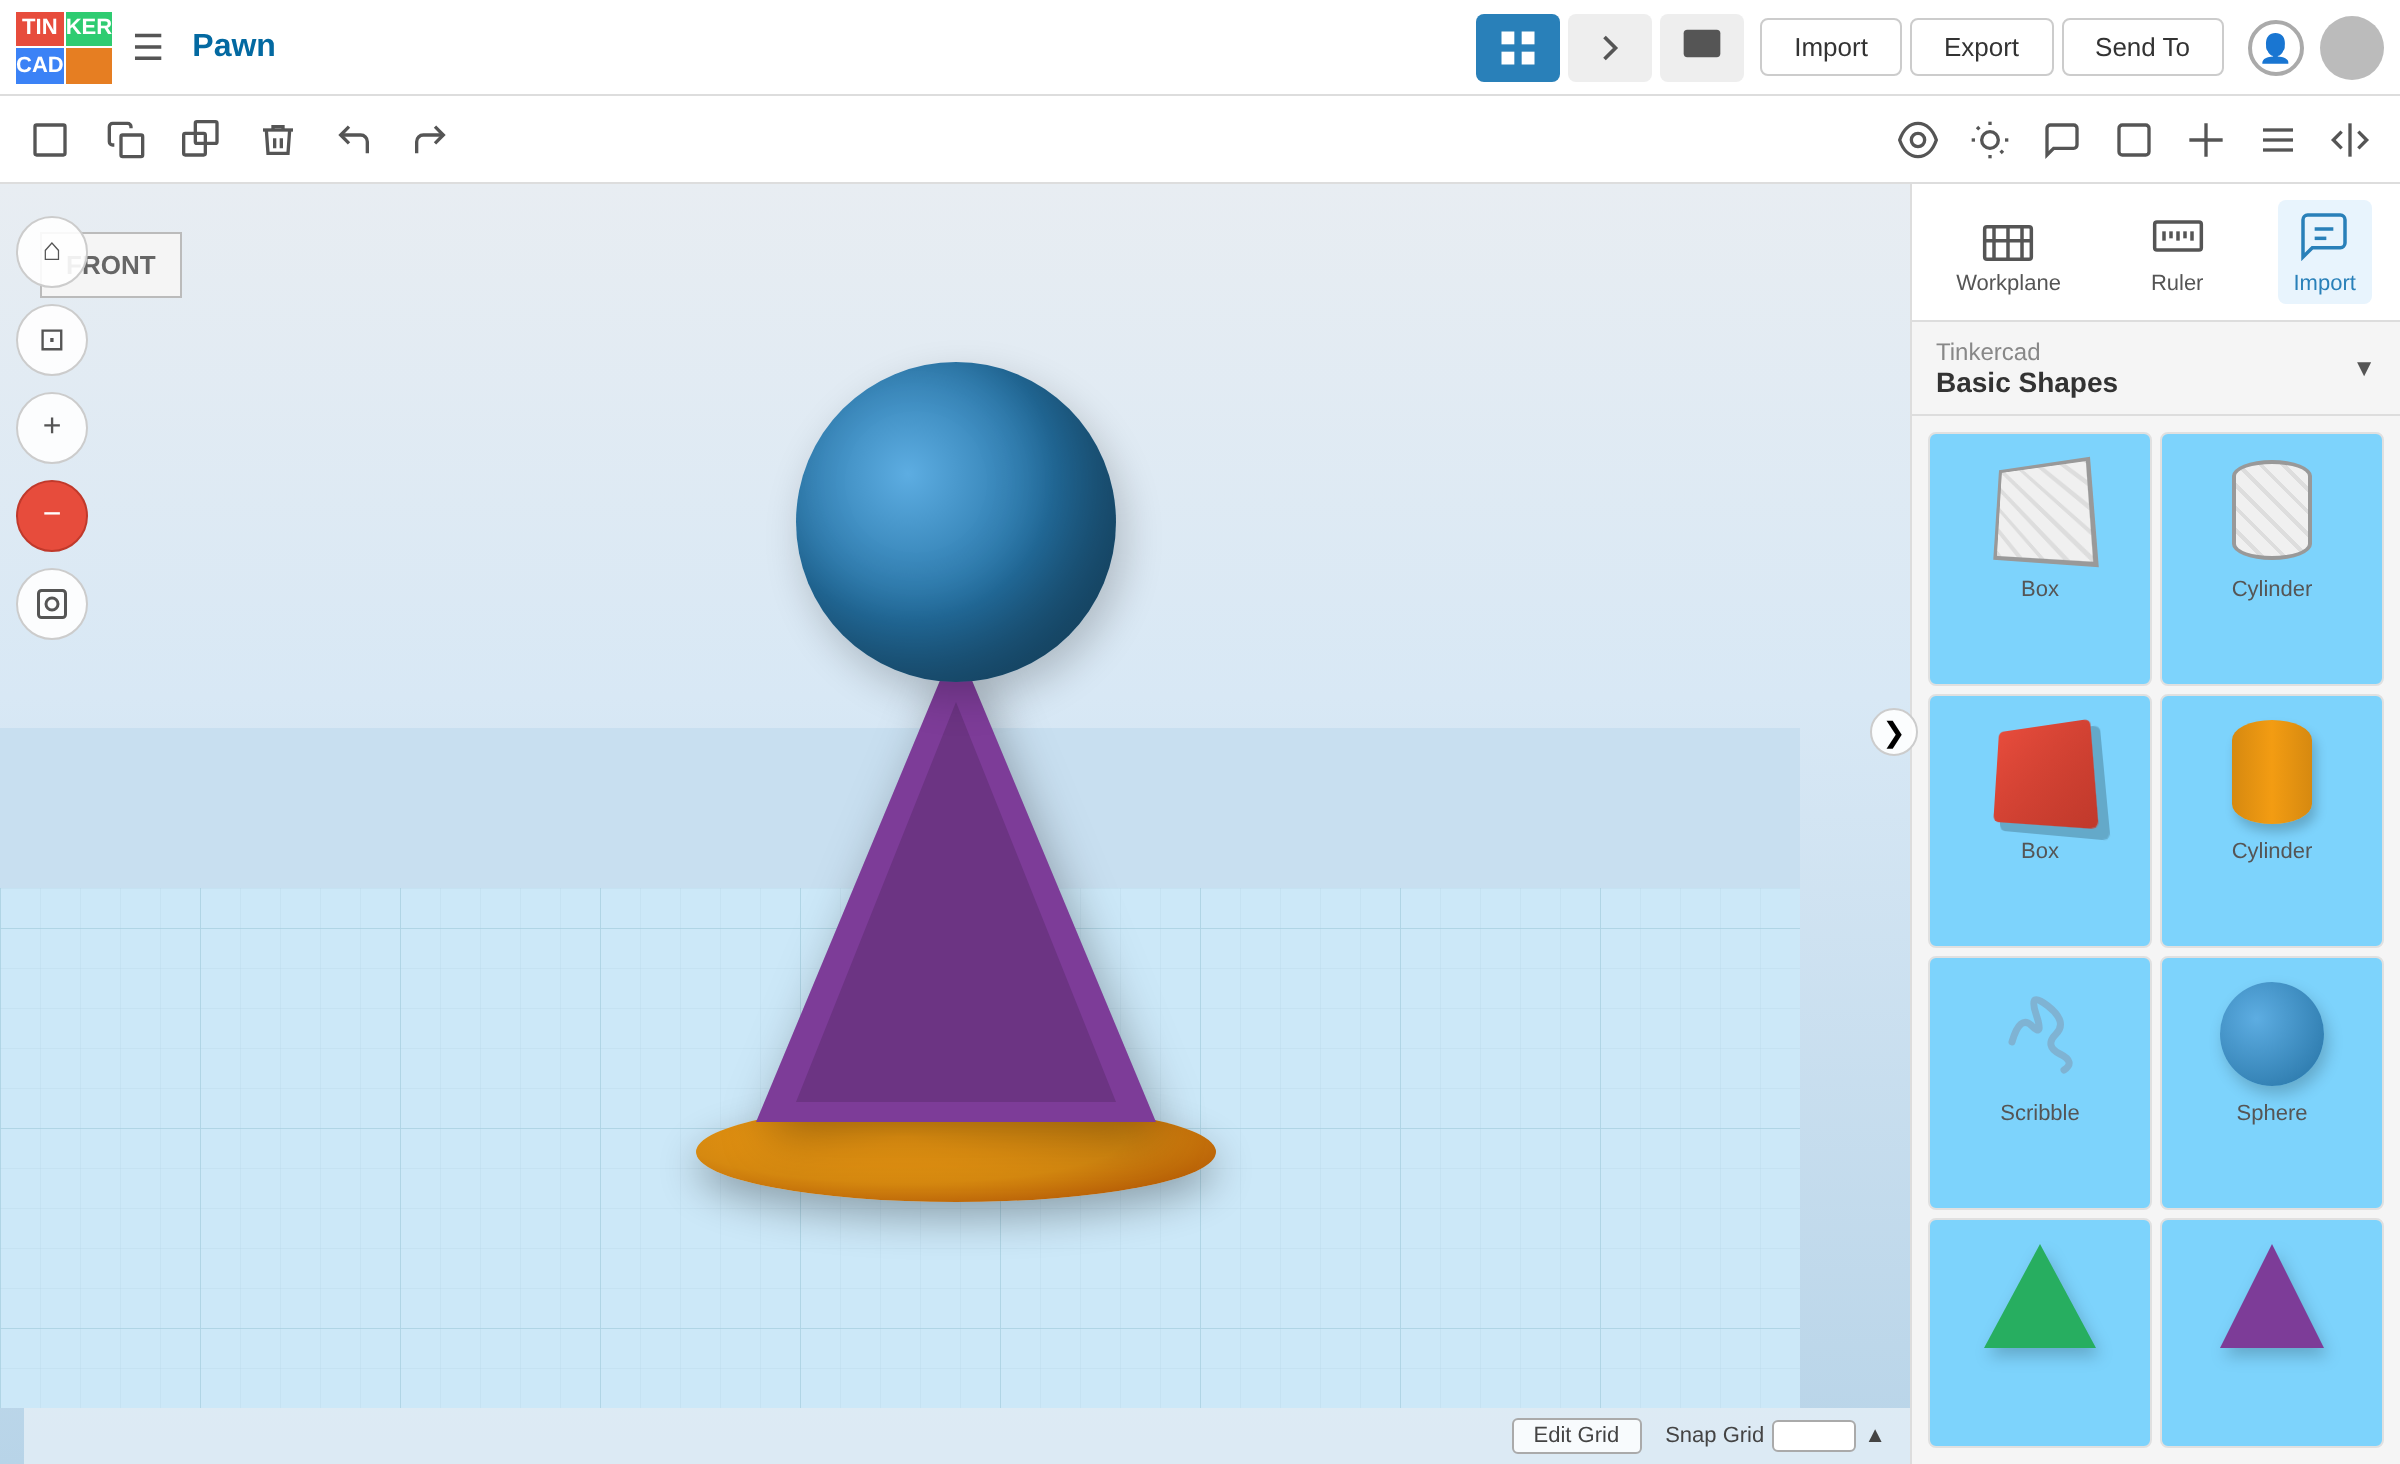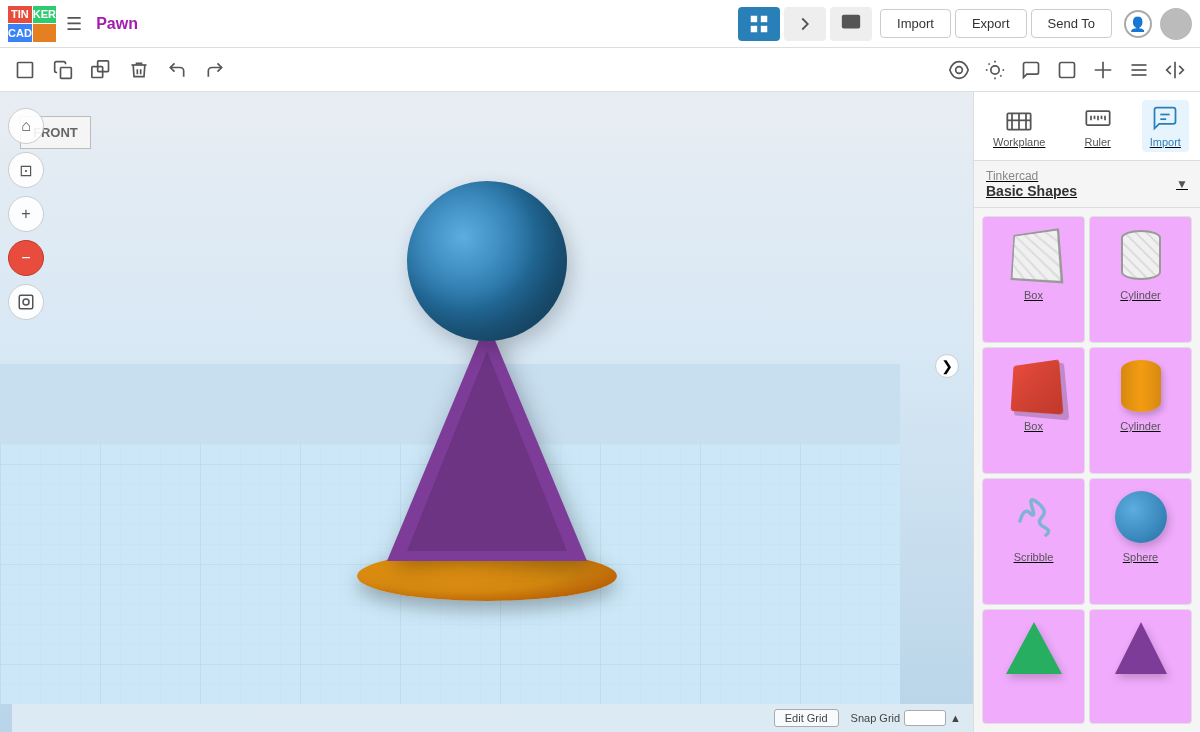--- a/index.html
+++ b/index.html
@@ -21,7 +21,7 @@
     .logo-cad-1 { background: #3b82f6; }
     .logo-cad-2 { background: #e67e22; }
 
-    #project-name { font-size: 16px; font-weight: bold; color: #a21caf; margin-left: 8px; }
+    #project-name { font-size: 16px; font-weight: bold; color: #0369a1; margin-left: 8px; }
     #topbar-spacer { flex: 1; }
 
     #topbar-tabs { display: flex; gap: 4px; margin-right: 8px; }

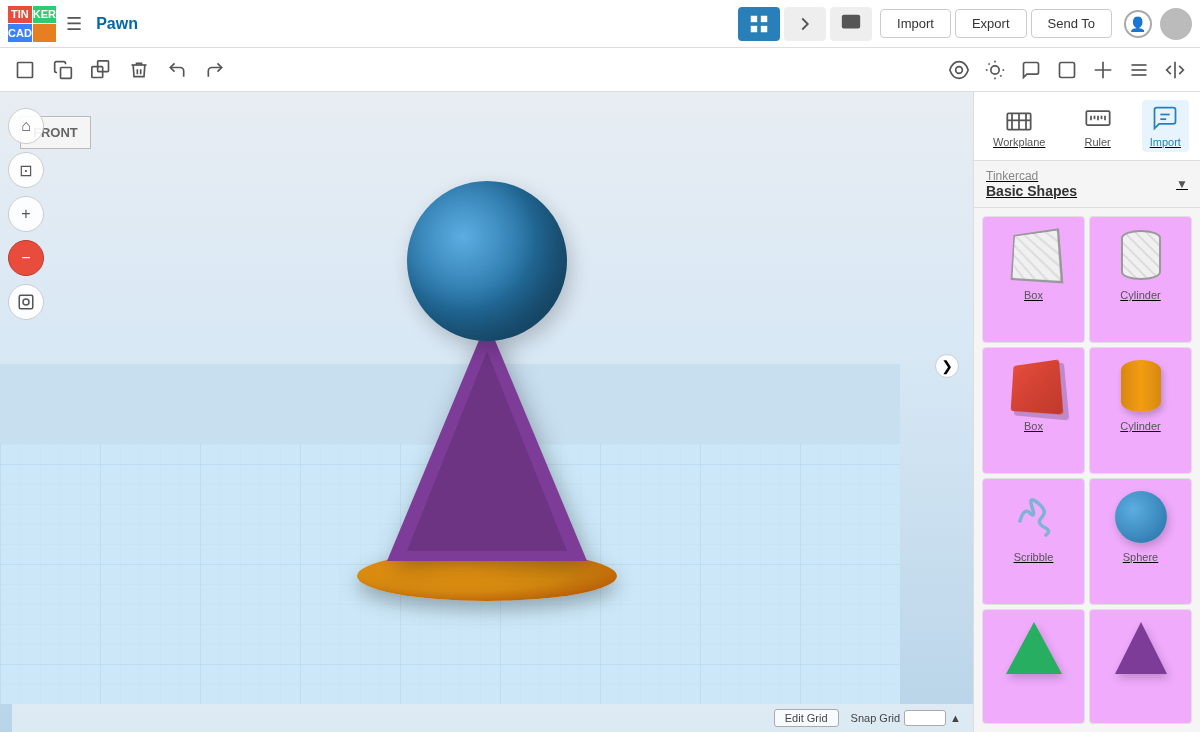--- a/index.html
+++ b/index.html
@@ -139,8 +139,8 @@
 
     
     #right-panel {
-      width: 227px; background: #f5f5f5; border-left: 1px solid #ddd;
-      display: flex; flex-direction: column; overflow: hidden; text-decoration: underline;
+      width: 245px; background: #f5f5f5; border-left: 1px solid #ddd;
+      display: flex; flex-direction: column; overflow: hidden;
     }
 
     

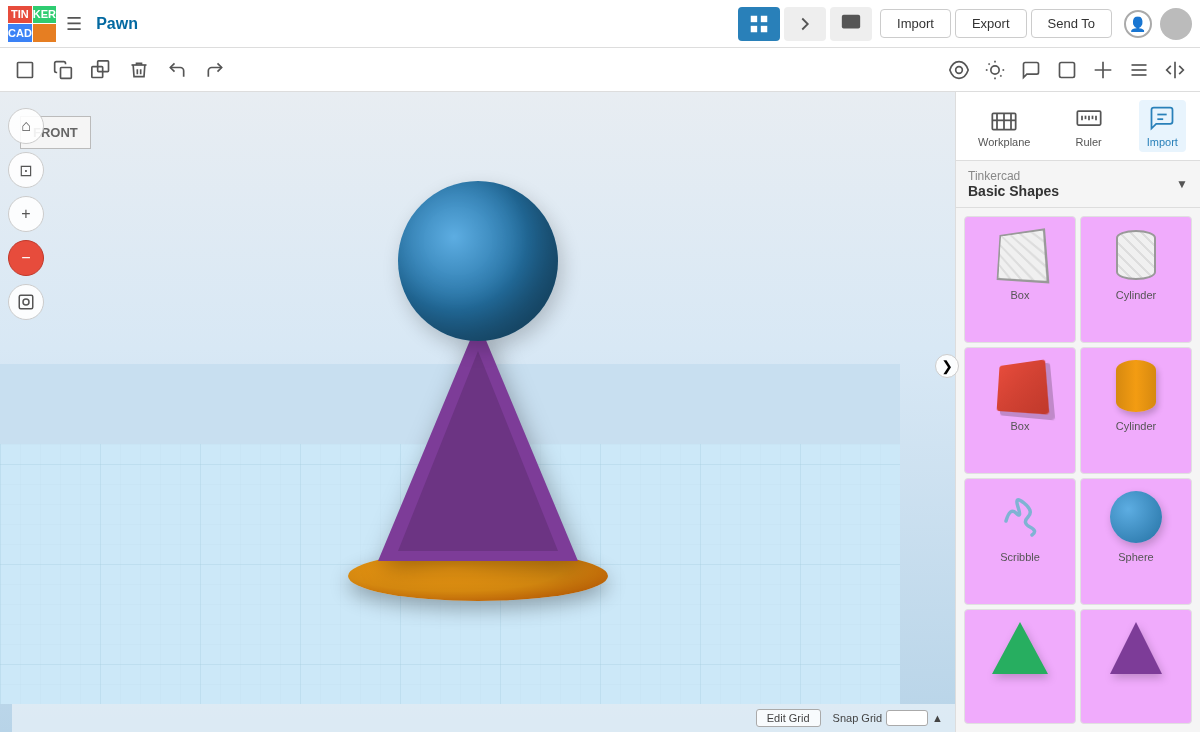--- a/index.html
+++ b/index.html
@@ -171,7 +171,7 @@
     }
     .shape-item {
       display: flex; flex-direction: column; align-items: center;
-      padding: 8px 4px; cursor: pointer; border-radius: 4px; background: #f0abfc;
+      padding: 8px 4px; cursor: pointer; border-radius: 4px; background: #7dd3fc;
       border: 1px solid #e0e0e0;
     }
     .shape-label { font-size: 11px; color: #555; margin-top: 4px; }

